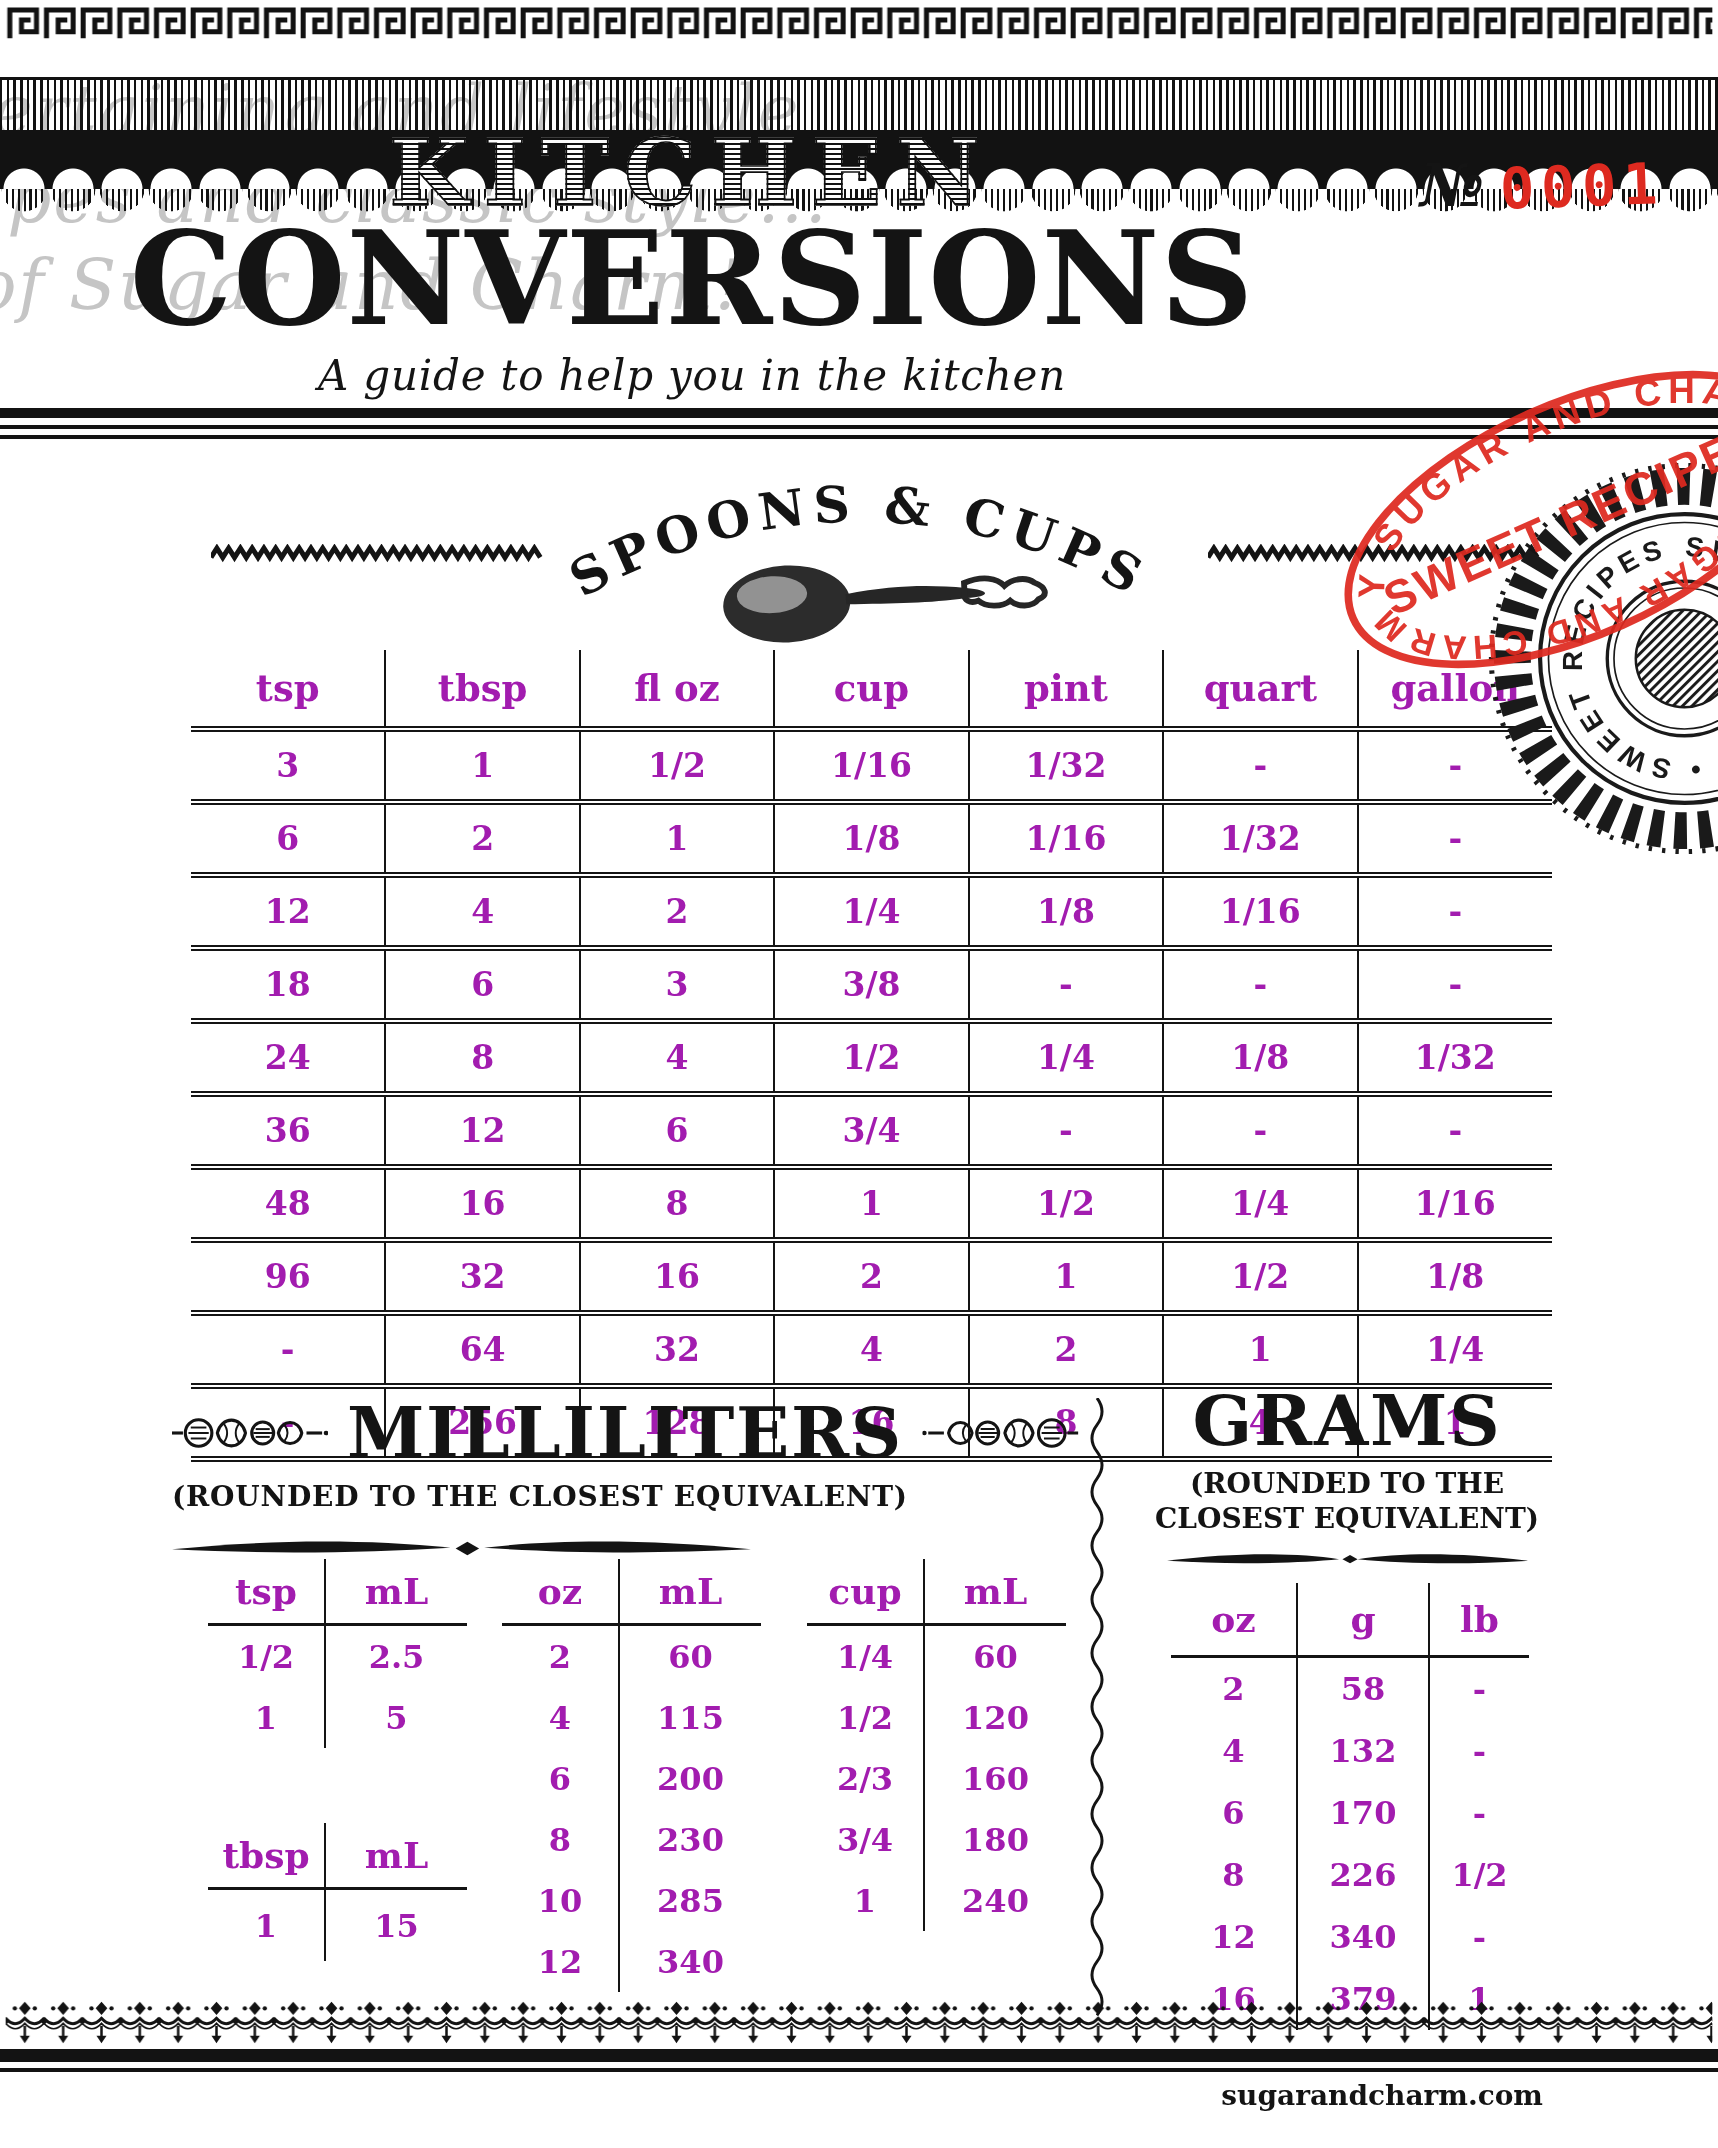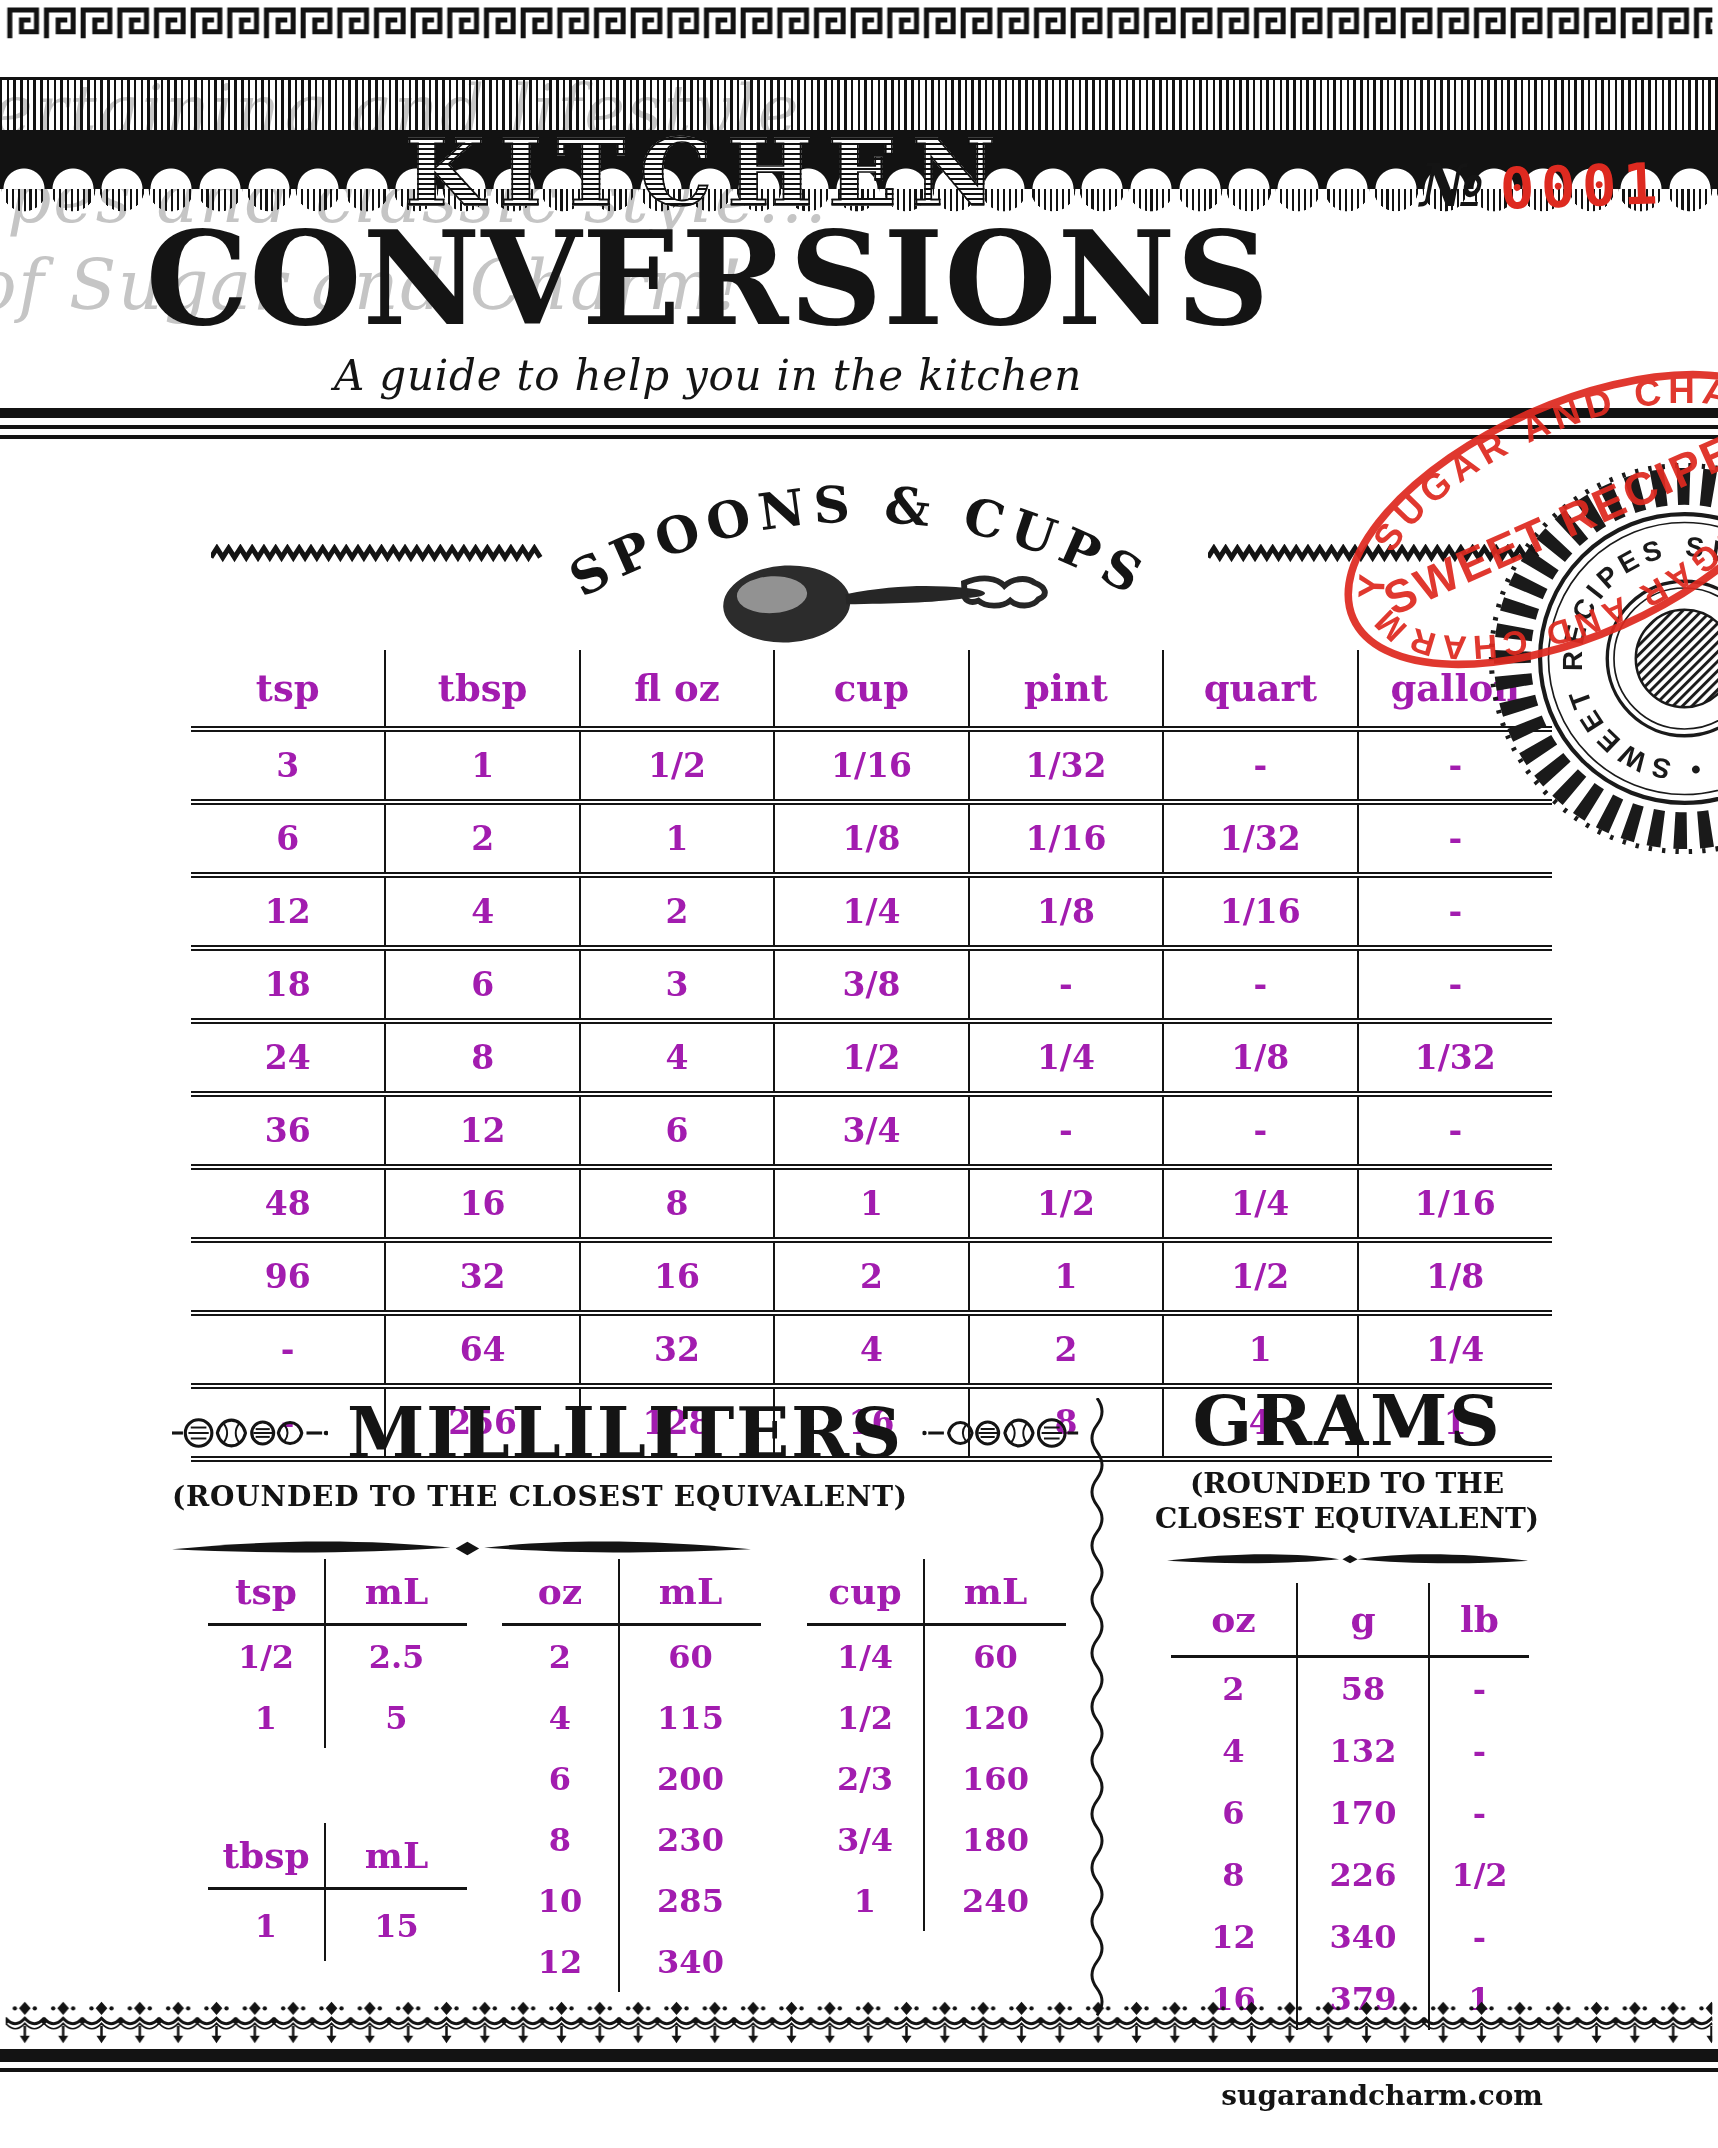--- a/index.html
+++ b/index.html
@@ -30,7 +30,7 @@
   #script3{top:245px;left:-25px;}
 
   
-  .title-wrap{position:absolute;top:0;left:0;width:1384px;z-index:3;text-align:center;padding-left:16px;}
+  .title-wrap{position:absolute;top:0;left:0;width:1384px;z-index:3;text-align:center;}
   .kitchen{margin-top:128px;font-weight:700;font-size:91px;line-height:1;letter-spacing:15px;
            color:transparent;
            background-image:repeating-linear-gradient(to bottom,#101010 0 2.5px,#fbfbfb 2.5px 5px);

